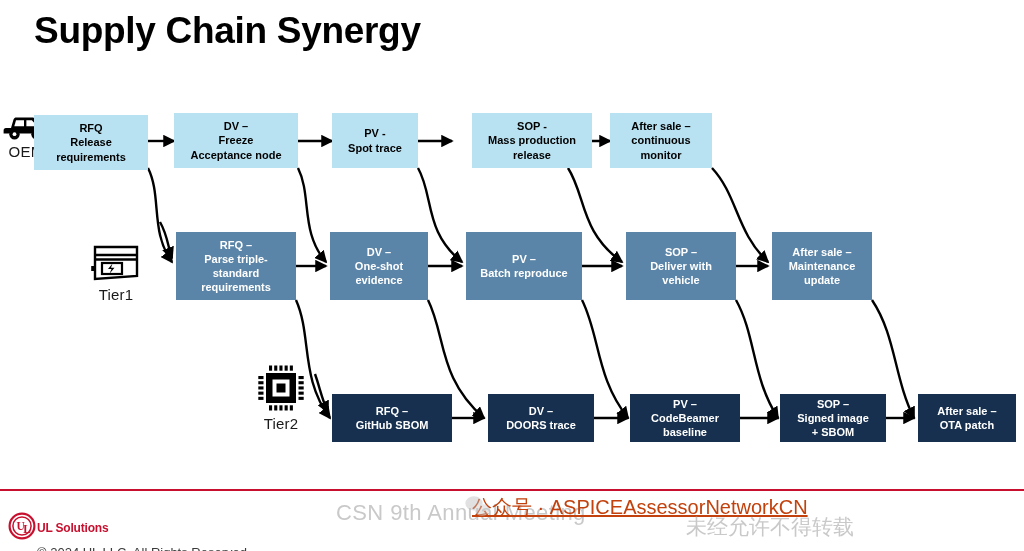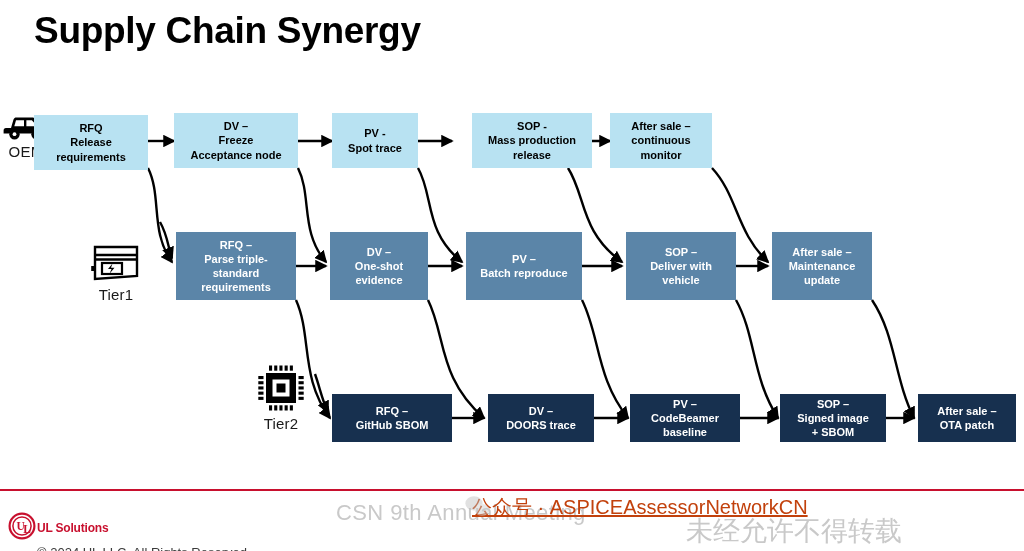--- a/index.html
+++ b/index.html
@@ -134,7 +134,7 @@
     position: absolute;
     left: 686px;
     top: 513px;
-    font-size: 27px;
+    font-size: 21px;
     color: #c9c9c9;
     white-space: nowrap;
   }

